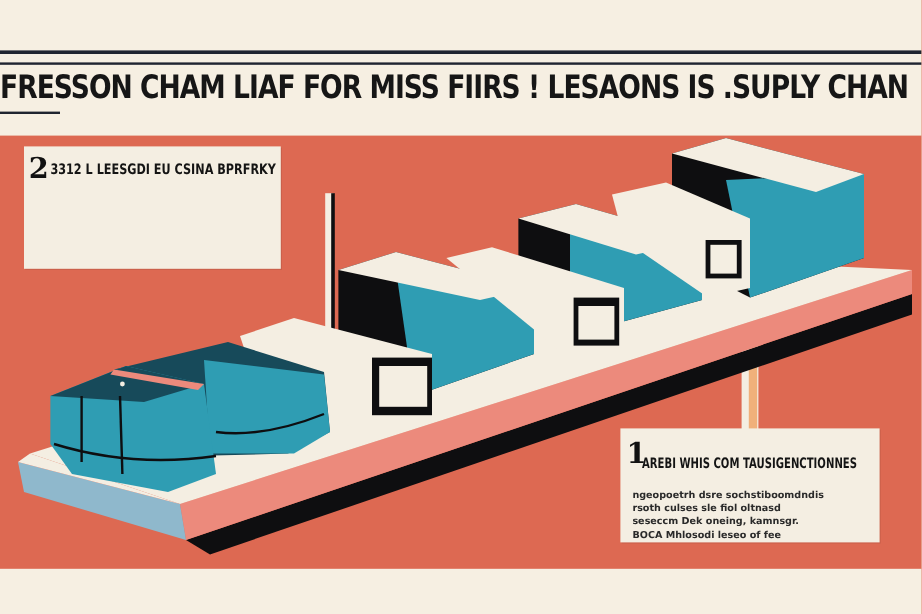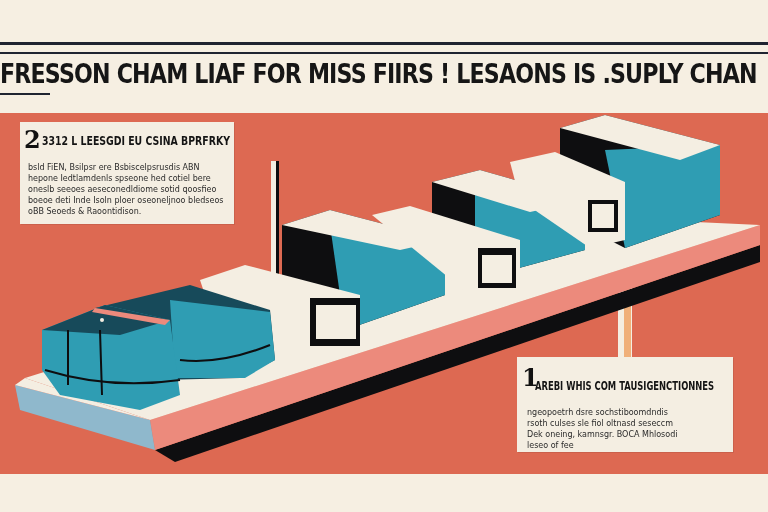--- a/index.html
+++ b/index.html
@@ -79,7 +79,6 @@
 <div class="card" style="left:20px;top:122px;width:214px;height:102px;">
   <span class="num" style="left:4px;top:3px;font-size:24px;">2</span>
   <span class="head" style="left:22px;top:12px;font-size:12px;transform:scaleX(0.78);">3312 L LEESGDI EU CSINA BPRFRKY</span>
-  <div class="body" style="left:8px;top:40px;width:200px;font-size:8px;">bsld FiEN, Bsilpsr ere Bsbiscelpsrusdis ABN hepone Iedtlamdenls spseone hed cotiel bere oneslb seeoes aeseconedldiome sotid qoosfieo boeoe deti Inde Isoln ploer oseoneljnoo bledseos oBB Seoeds &amp; Raoontidison.</div>
 </div>
 
 <div class="card" style="left:517px;top:357px;width:216px;height:95px;">

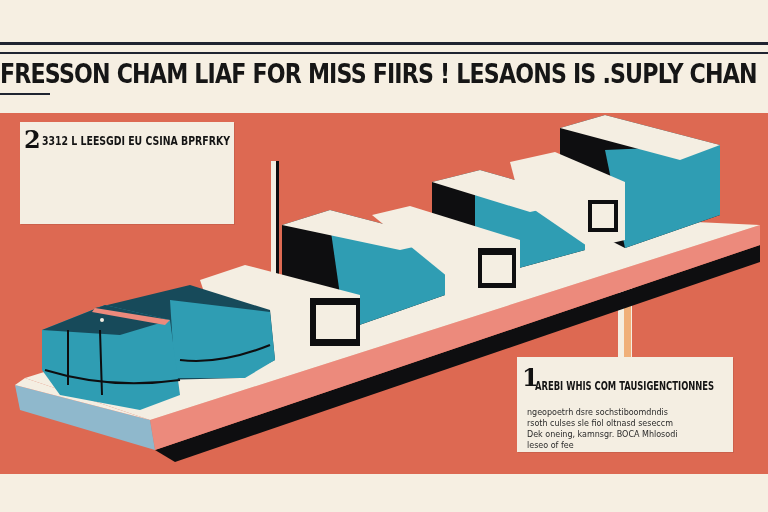--- a/index.html
+++ b/index.html
@@ -84,7 +84,7 @@
 <div class="card" style="left:517px;top:357px;width:216px;height:95px;">
   <span class="num" style="left:5px;top:6px;font-size:24px;">1</span>
   <span class="head" style="left:18px;top:22px;font-size:12px;transform:scaleX(0.7);">AREBI WHIS COM TAUSIGENCTIONNES</span>
-  <div class="body" style="left:10px;top:50px;width:160px;font-size:8px;">ngeopoetrh dsre sochstiboomdndis rsoth culses sle fiol oltnasd seseccm Dek oneing, kamnsgr. BOCA Mhlosodi leseo of fee</div>
+  <div class="body" style="left:10px;top:50px;width:160px;font-size:8px;font-weight:bold;">ngeopoetrh dsre sochstiboomdndis rsoth culses sle fiol oltnasd seseccm Dek oneing, kamnsgr. BOCA Mhlosodi leseo of fee</div>
 </div>
 
 </body></html>

